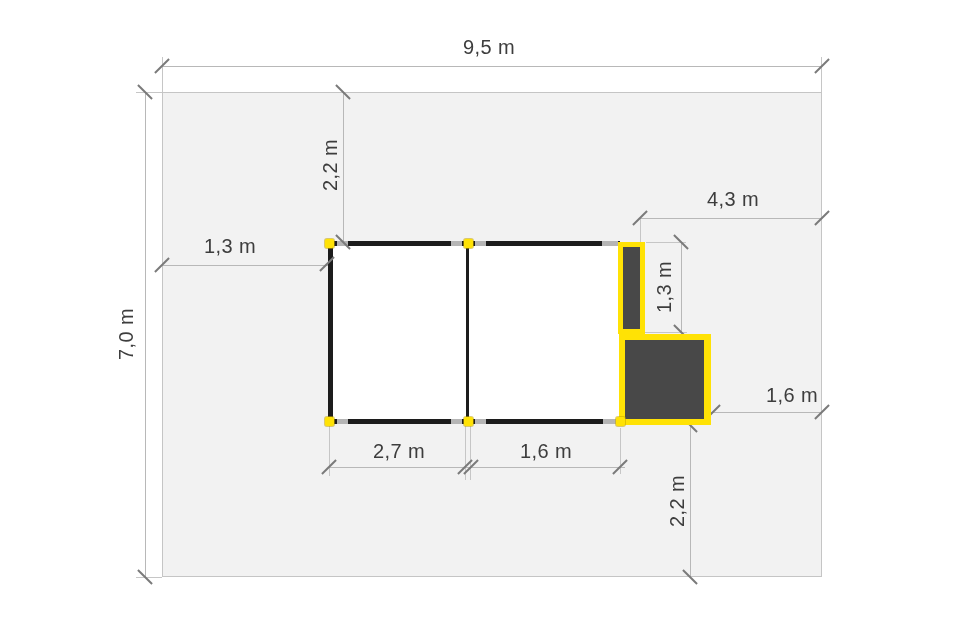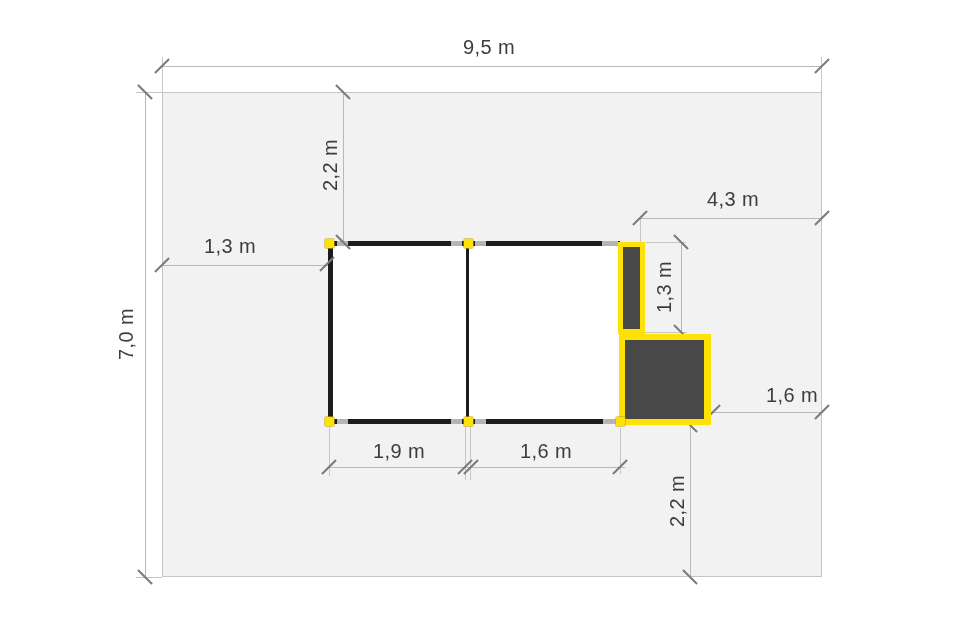--- a/index.html
+++ b/index.html
@@ -134,7 +134,7 @@
     <div class="tick h" style="left:465px;top:467px;"></div>
     <div class="tick h" style="left:471px;top:467px;"></div>
     <div class="tick h" style="left:620px;top:467px;"></div>
-    <div class="lbl" style="left:399px;top:451px;">1,9 m</div>
+    <div class="lbl" style="left:399px;top:451px;">2,7 m</div>
     <div class="lbl" style="left:546px;top:451px;">1,6 m</div>
   </div>
 

